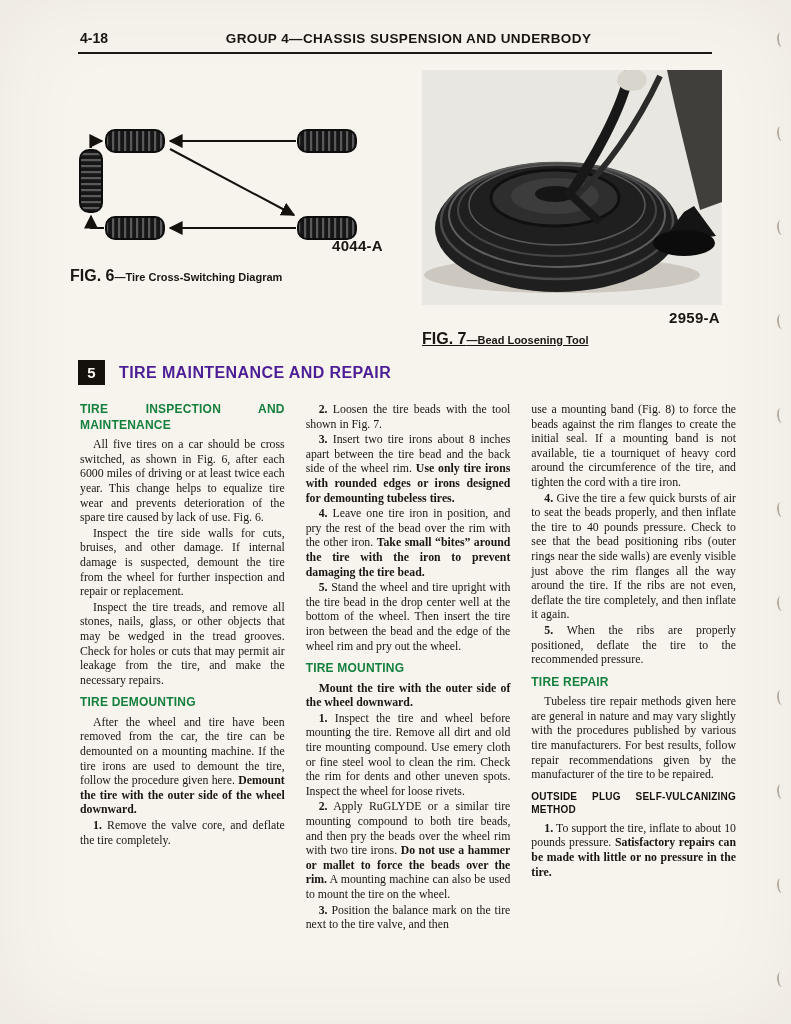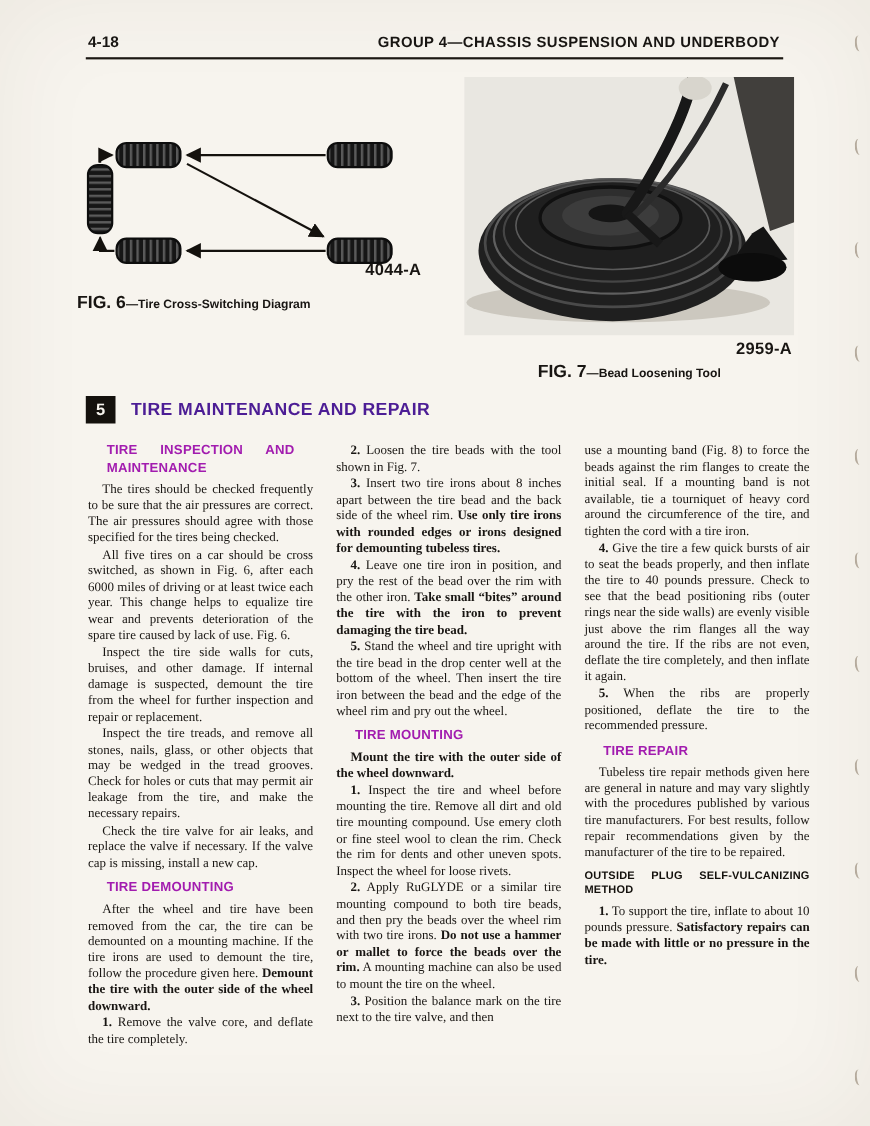--- a/index.html
+++ b/index.html
@@ -17,7 +17,7 @@
   
   .pg-header { position: absolute; top: 30px; left: 80px; right: 82px; display: flex; align-items: baseline; }
   .pg-num { font-family: "Liberation Sans", sans-serif; font-weight: bold; font-size: 14px; }
-  .pg-title { flex: 1; text-align: right; font-family: "Liberation Sans", sans-serif; font-weight: bold; font-size: 13.5px; letter-spacing: .4px; }
+  .pg-title { flex: 1; text-align: center; font-family: "Liberation Sans", sans-serif; font-weight: bold; font-size: 13.5px; letter-spacing: .4px; }
   .rule { position: absolute; top: 52px; left: 78px; width: 634px; border-top: 2px solid #1c1813; }
   
   .figures { position: absolute; top: 60px; left: 0; right: 0; height: 300px; }

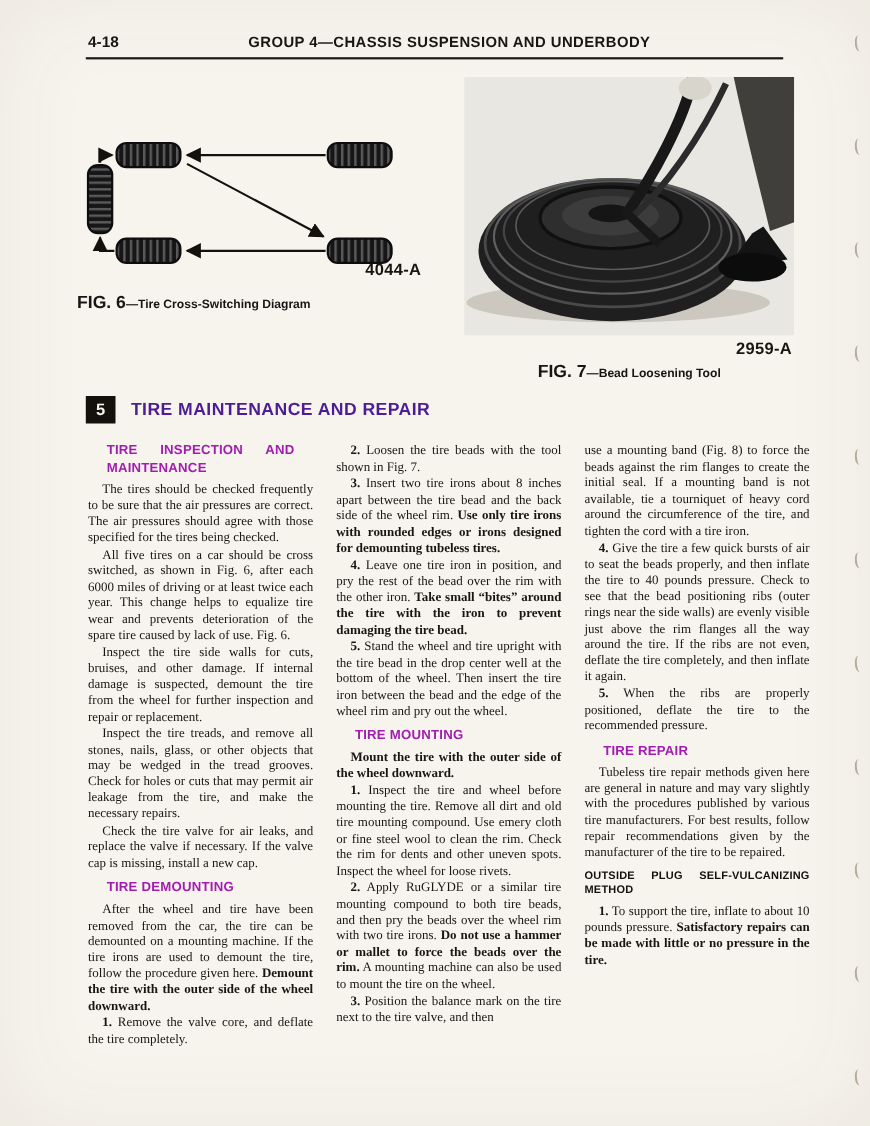--- a/index.html
+++ b/index.html
@@ -31,7 +31,7 @@
   .fig7 { position: absolute; left: 422px; top: 10px; width: 300px; }
   .fig7 svg { display: block; width: 300px; height: 235px; }
   .fig7 .part-code { text-align: right; margin-top: 4px; padding-right: 2px; }
-  .fig7 .caption { text-align: center; margin-top: 4px; }
+  .fig7 .caption { margin-top: 4px; text-decoration: underline; }
   
   .section-head { position: absolute; top: 360px; left: 78px; display: flex; align-items: center; gap: 14px; }
   .sec-num { display: inline-flex; align-items: center; justify-content: center; width: 27px; height: 25px; background: #14110d; color: #f7f4ee; font-family: "Liberation Sans", sans-serif; font-weight: bold; font-size: 15px; }

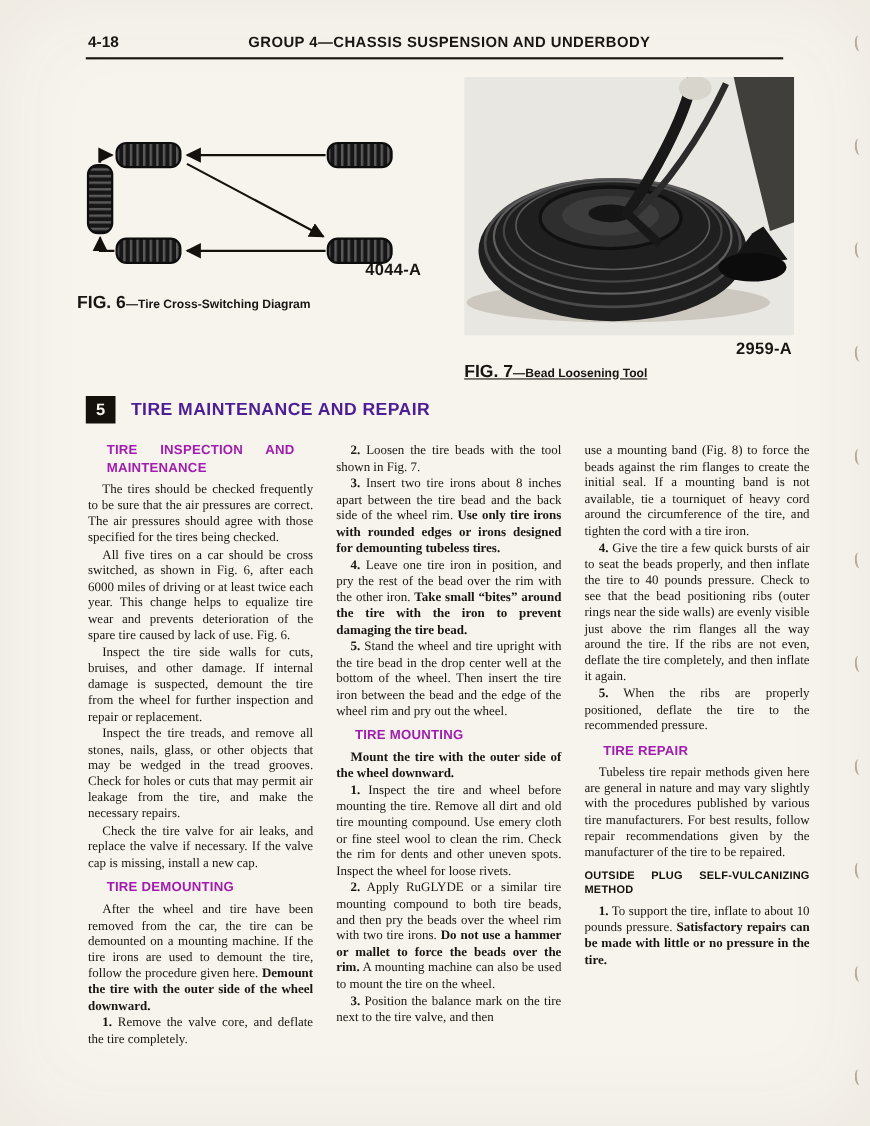--- a/index.html
+++ b/index.html
@@ -42,7 +42,7 @@
   .col p { margin: 0 0 1px; text-indent: 13px; }
   .col p.noindent { text-indent: 0; }
   .col .b { font-weight: bold; }
-  .col h3 { font-family: "Liberation Sans", sans-serif; font-size: 12px; line-height: 1.3; margin: 8px 17px 4px; letter-spacing: .2px; color: #a21caf; }
+  .col h3 { font-family: "Liberation Sans", sans-serif; font-size: 12px; line-height: 1.3; margin: 8px 0 4px; letter-spacing: .2px; color: #15803d; }
   .col h4 { font-family: "Liberation Sans", sans-serif; font-size: 10px; line-height: 1.35; margin: 8px 0 4px; letter-spacing: .2px; color: #14110d; }
   .col > :first-child { margin-top: 0; }
   

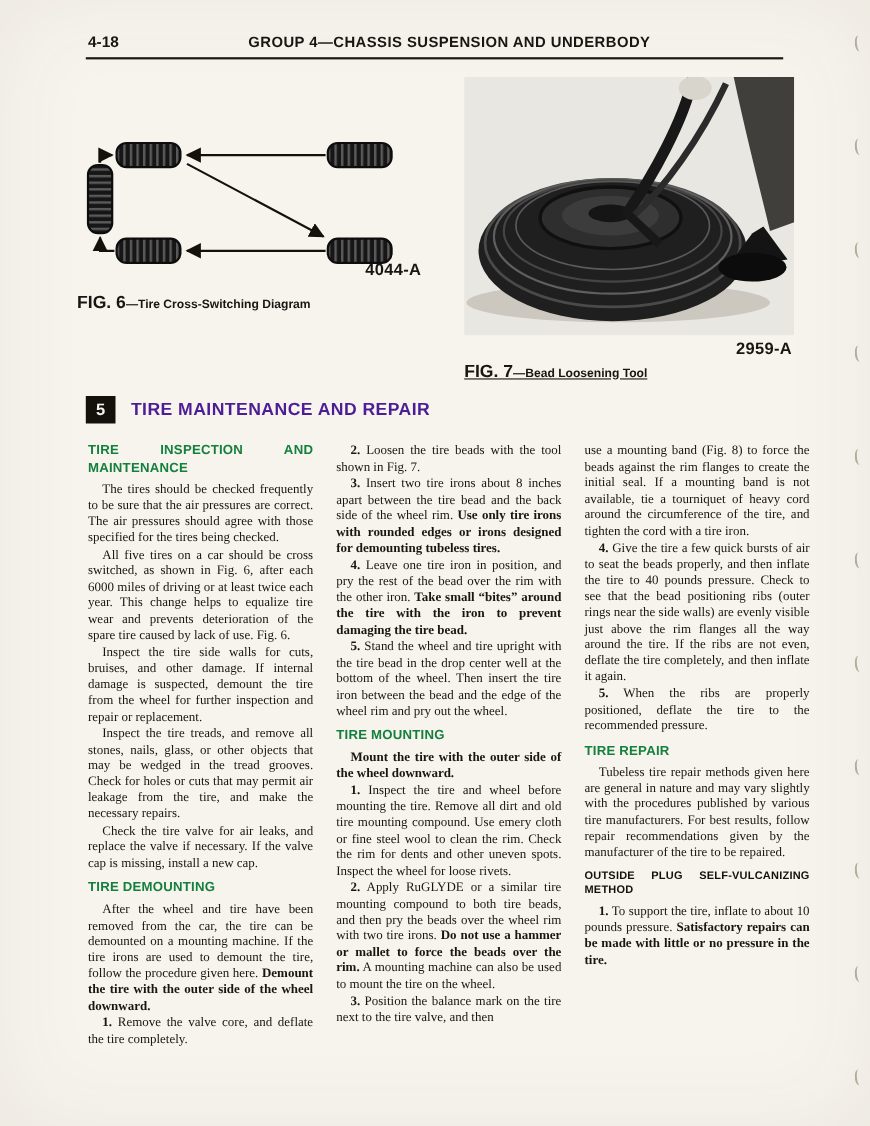--- a/index.html
+++ b/index.html
@@ -152,7 +152,6 @@
   <div class="cols">
     <div class="col">
         <h3>TIRE INSPECTION AND MAINTENANCE</h3>
-        <p><span>The tires should be checked frequently to be sure that the air pressures are correct. The air pressures should agree with those specified for the tires being checked.</span></p>
         <p><span>All five tires on a car should be cross switched, as shown in Fig. 6, after each 6000 miles of driving or at least twice each year. This change helps to equalize tire wear and prevents deterioration of the spare tire caused by lack of use. Fig. 6.</span></p>
         <p><span>Inspect the tire side walls for cuts, bruises, and other damage. If internal damage is suspected, demount the tire from the wheel for further inspection and repair or replacement.</span></p>
         <p><span>Inspect the tire treads, and remove all stones, nails, glass, or other objects that may be wedged in the tread grooves. Check for holes or cuts that may permit air leakage from the tire, and make the necessary repairs.</span></p>

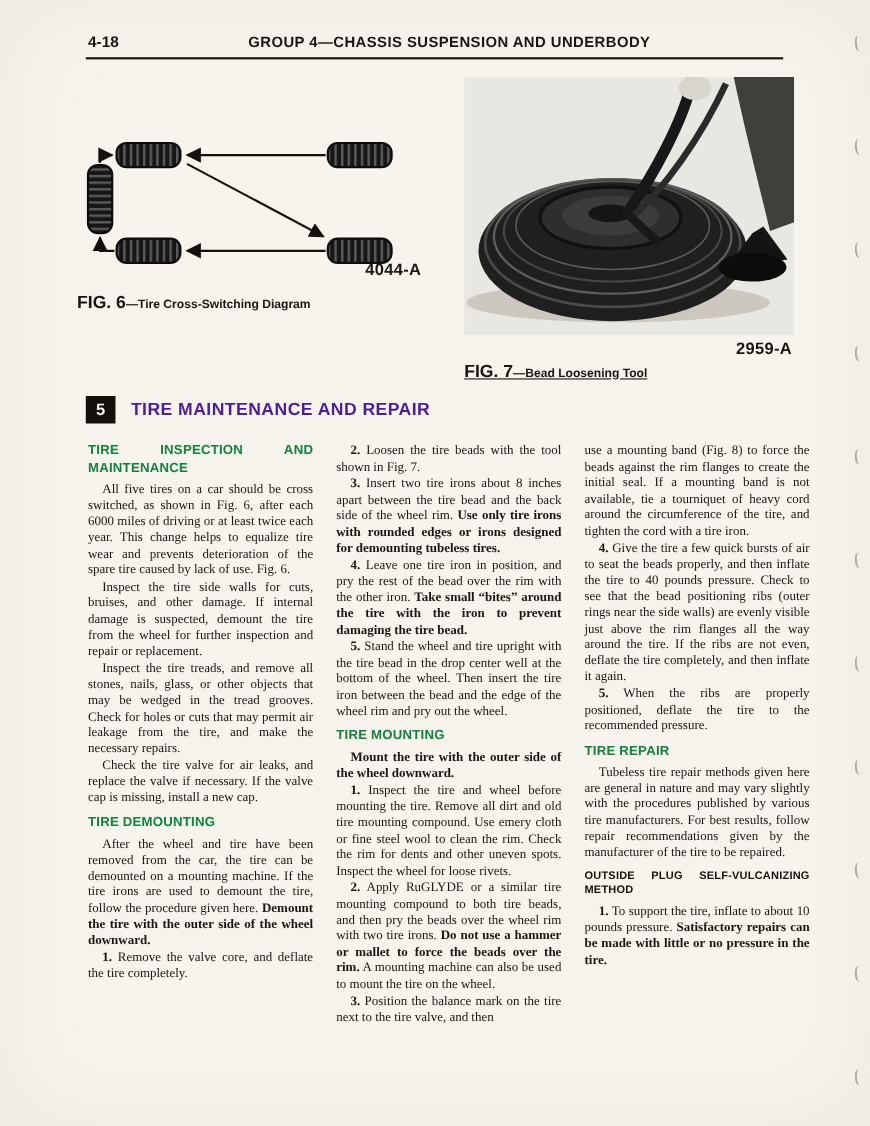--- a/index.html
+++ b/index.html
@@ -155,7 +155,6 @@
         <p><span>All five tires on a car should be cross switched, as shown in Fig. 6, after each 6000 miles of driving or at least twice each year. This change helps to equalize tire wear and prevents deterioration of the spare tire caused by lack of use. Fig. 6.</span></p>
         <p><span>Inspect the tire side walls for cuts, bruises, and other damage. If internal damage is suspected, demount the tire from the wheel for further inspection and repair or replacement.</span></p>
         <p><span>Inspect the tire treads, and remove all stones, nails, glass, or other objects that may be wedged in the tread grooves. Check for holes or cuts that may permit air leakage from the tire, and make the necessary repairs.</span></p>
-        <p><span>Check the tire valve for air leaks, and replace the valve if necessary. If the valve cap is missing, install a new cap.</span></p>
         <h3>TIRE DEMOUNTING</h3>
         <p><span>After the wheel and tire have been removed from the car, the tire can be demounted on a mounting machine. If the tire irons are used to demount the tire, follow the procedure given here. </span><span class="b">Demount the tire with the outer side of the wheel downward.</span></p>
         <p><span class="b">1.</span><span> Remove the valve core, and deflate the tire completely.</span></p>

